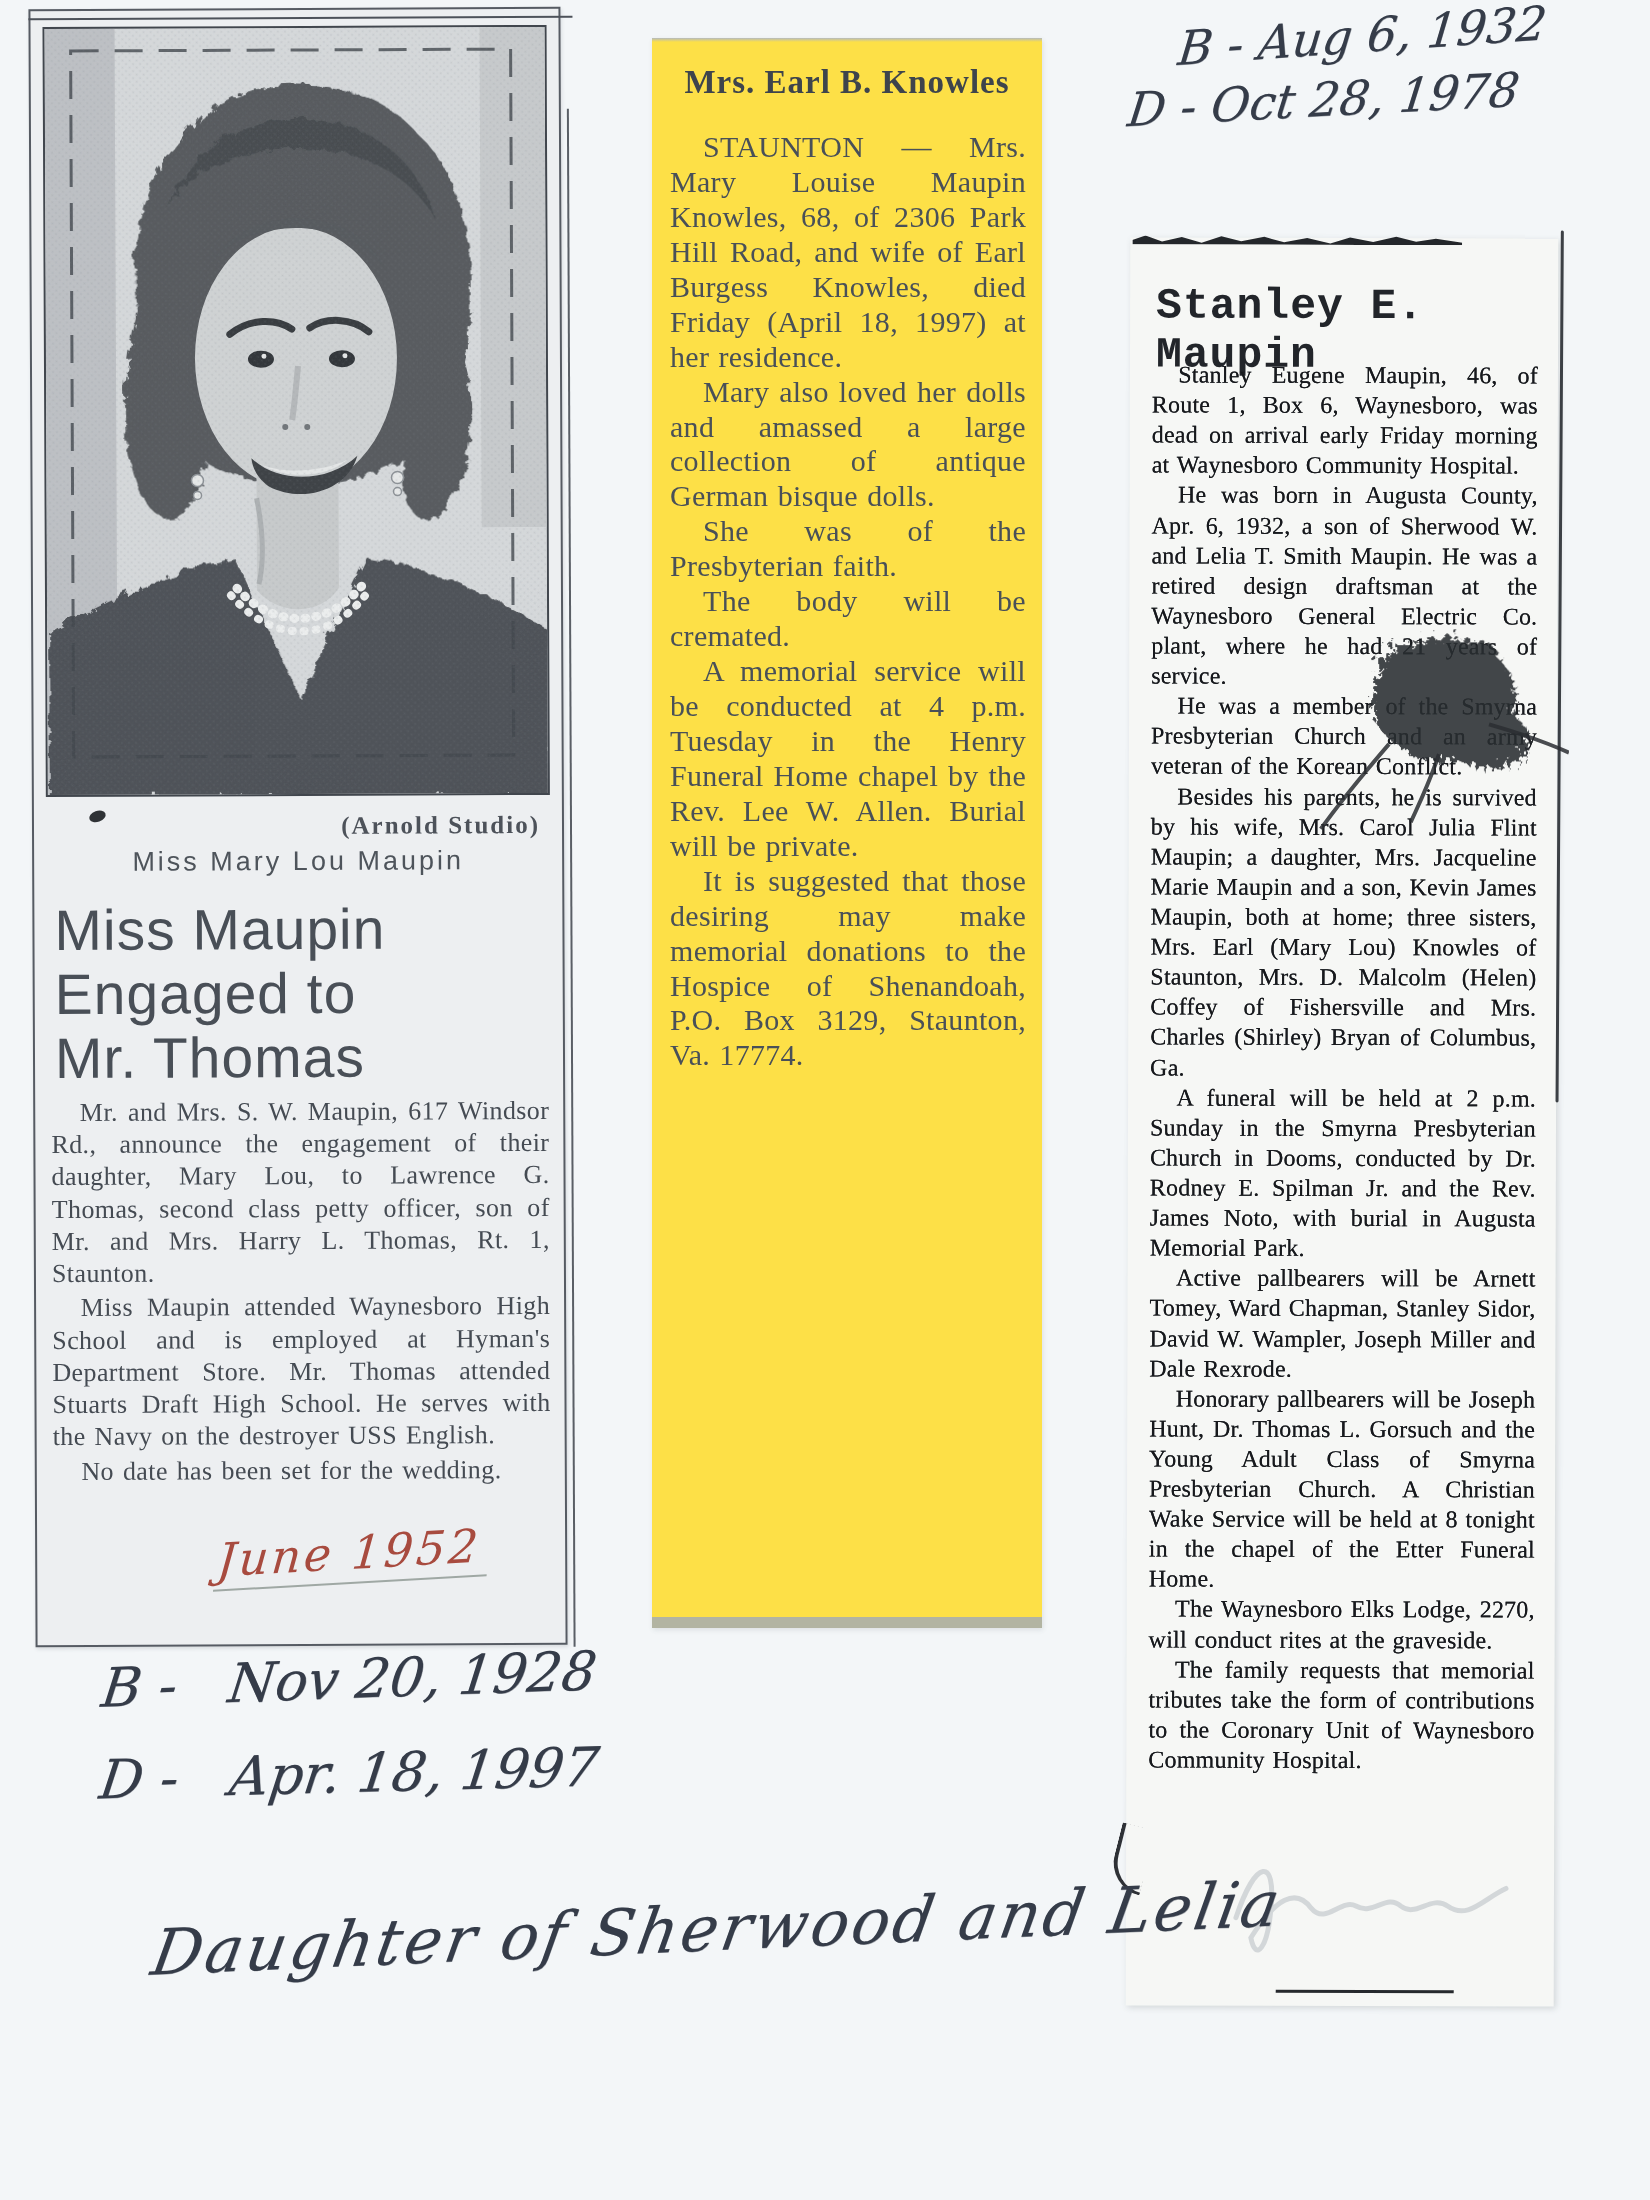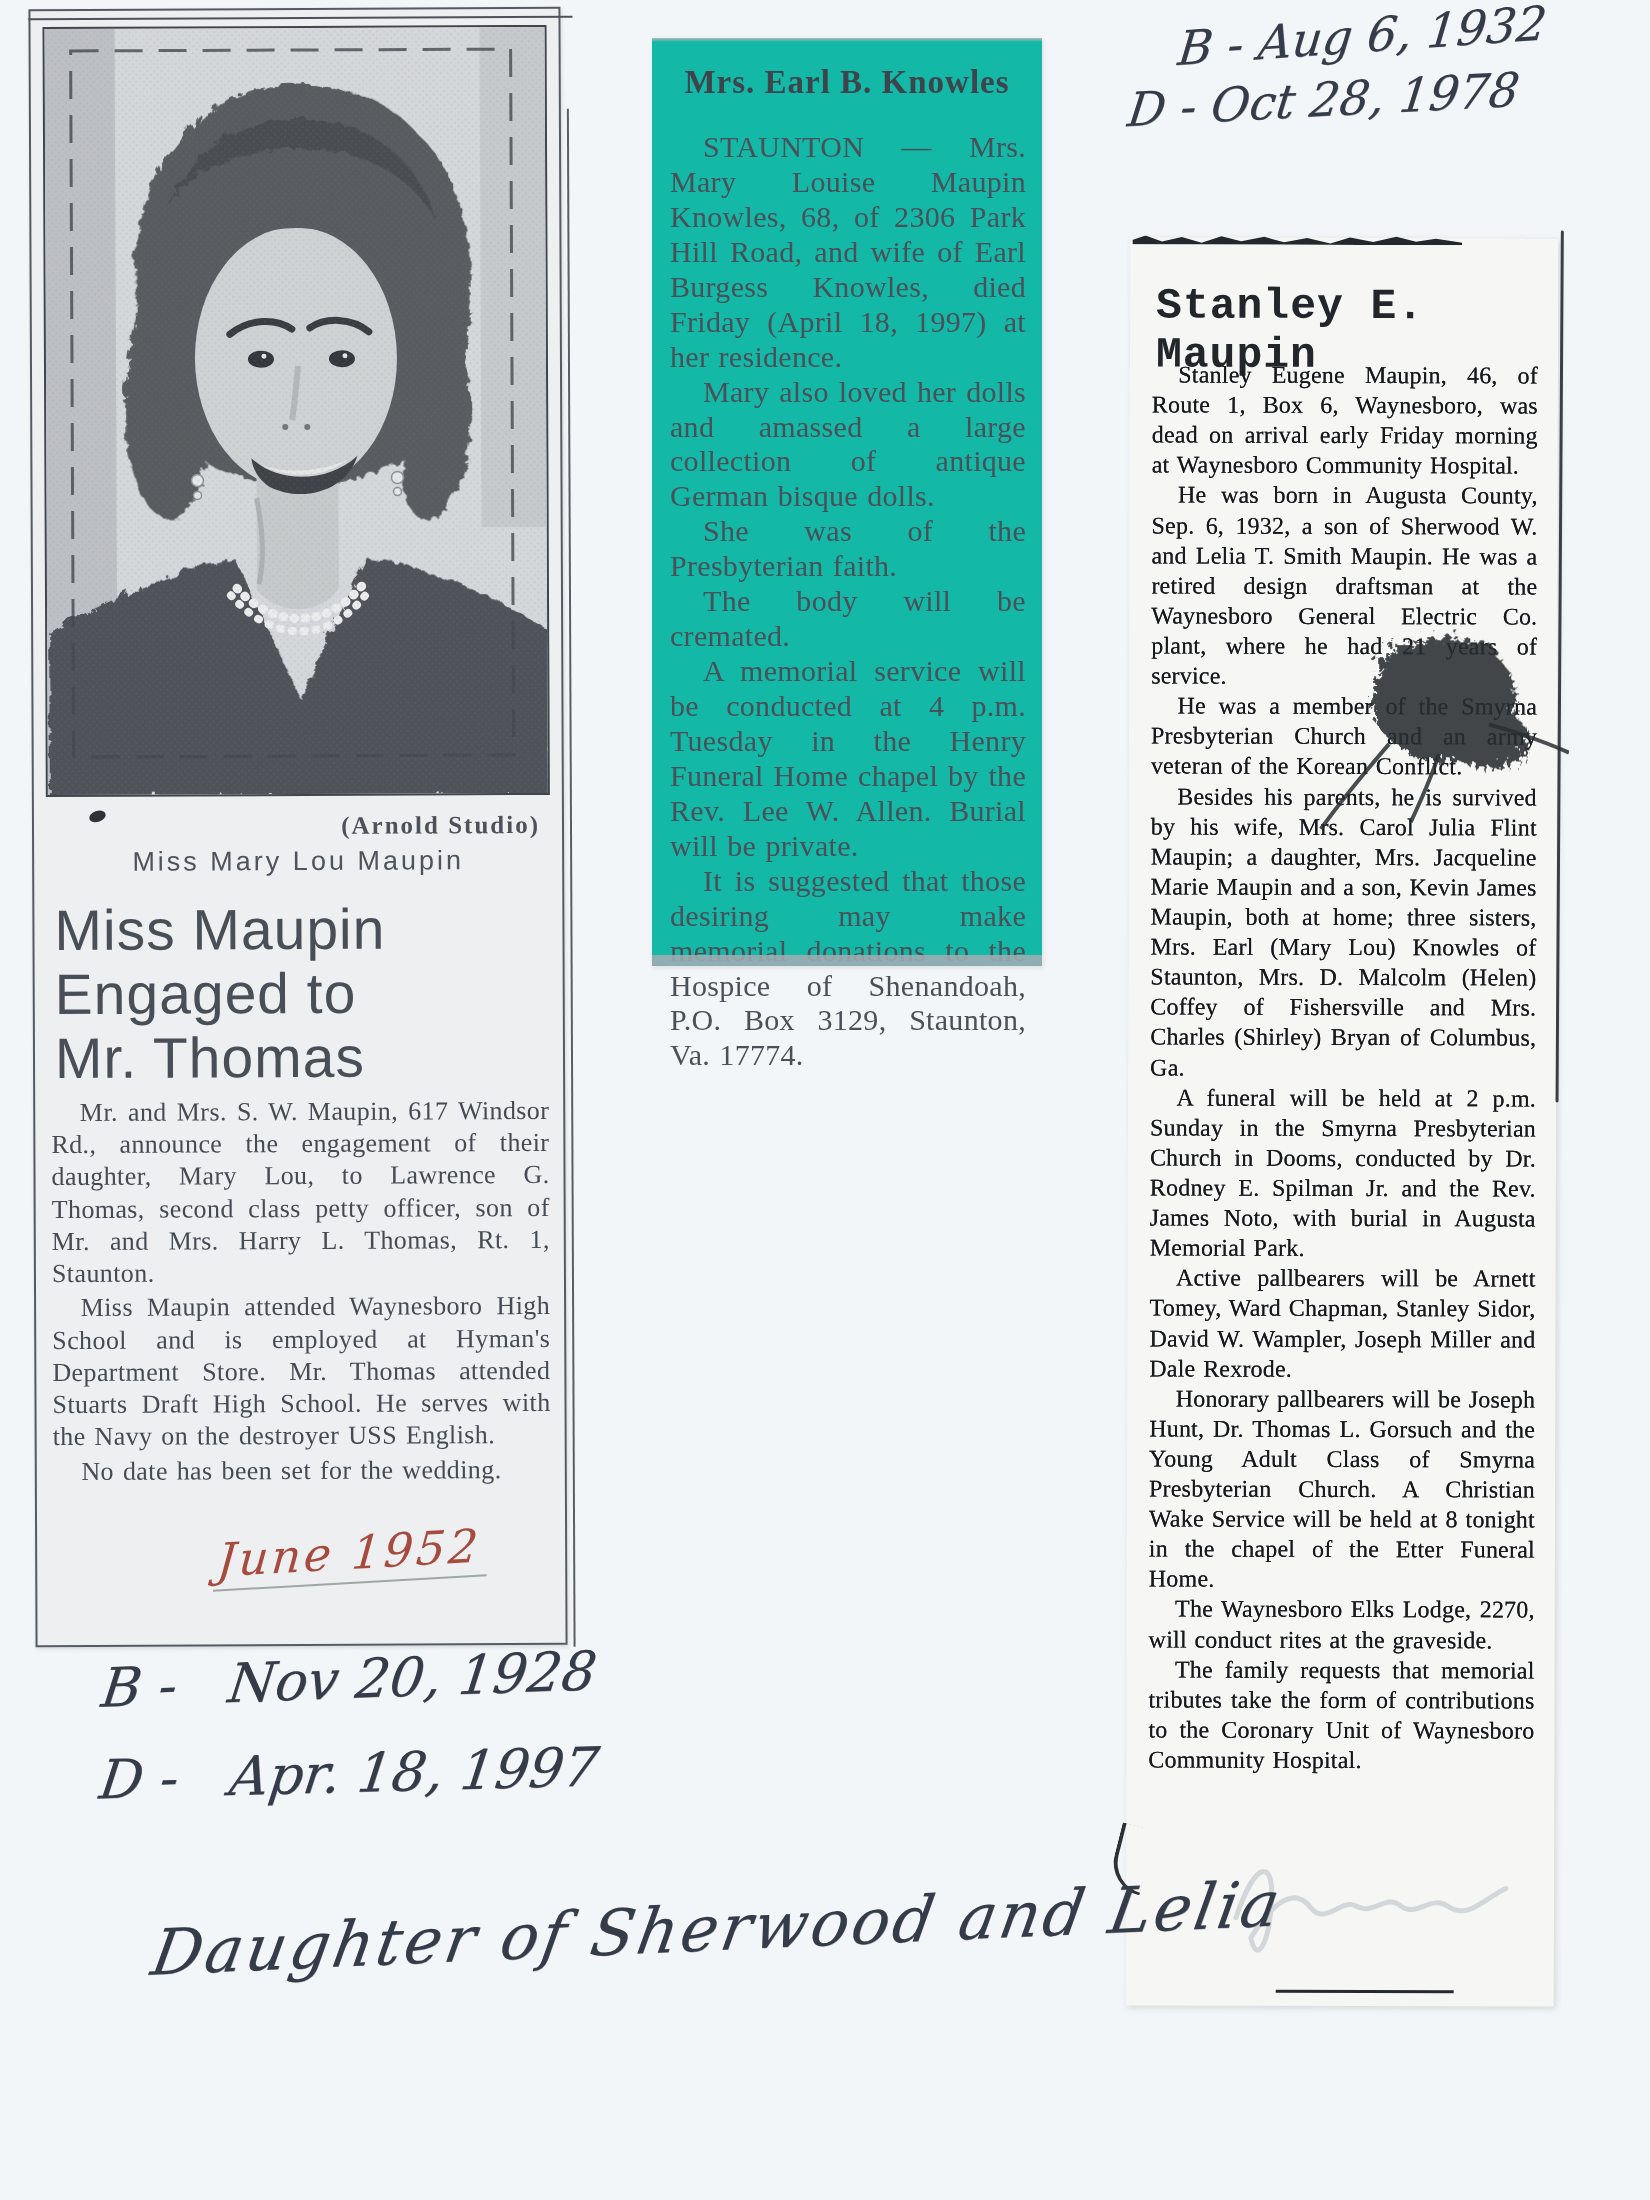--- a/index.html
+++ b/index.html
@@ -67,8 +67,8 @@
 
   
   .clip-knowles{
-    position:absolute;left:652px;top:38px;width:390px;height:928px;
-    background:#14b8a6;
+    position:absolute;left:652px;top:38px;width:390px;height:1590px;
+    background:#fde047;
     box-shadow:1px 2px 5px rgba(60,70,80,.12);
   }
   .clip-knowles::before{

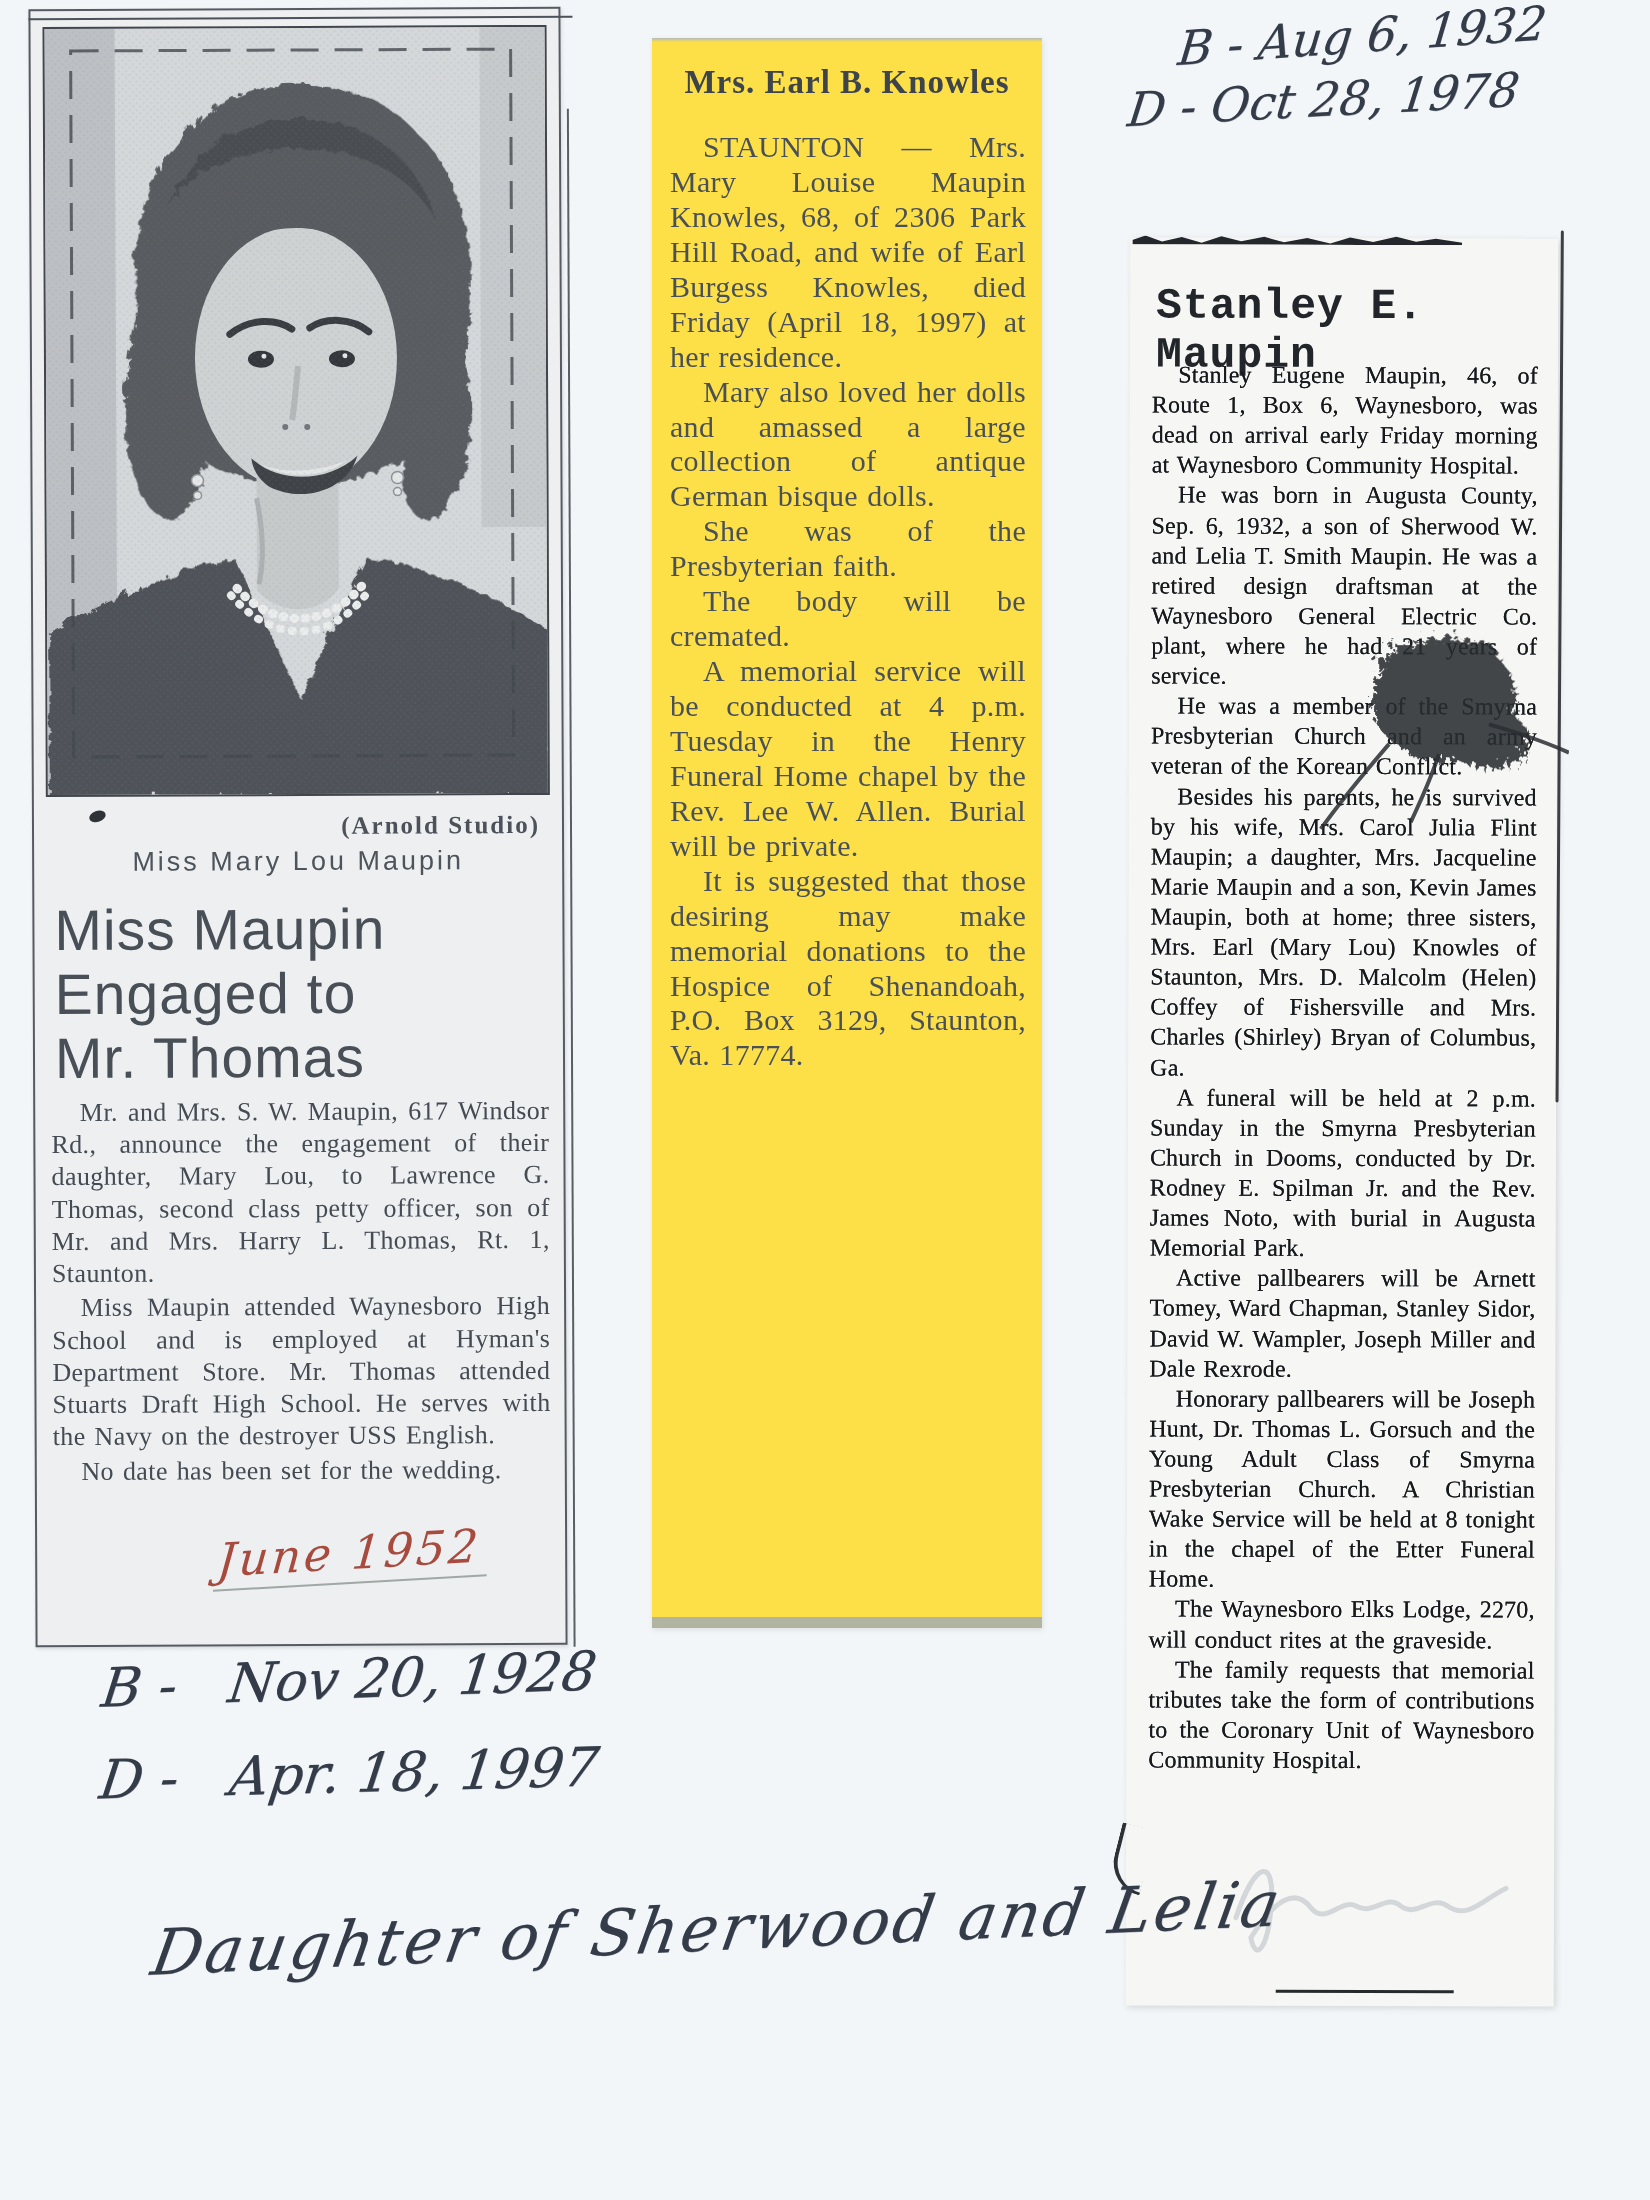--- a/index.html
+++ b/index.html
@@ -253,7 +253,7 @@
     <div class="st-body np-body">
 
     <p>Stanley Eugene Maupin, 46, of Route 1, Box 6, Waynesboro, was dead on arrival early Friday morning at Waynesboro Community Hospital.</p>
-        <p>He was born in Augusta County, Sep. 6, 1932, a son of Sherwood W. and Lelia T. Smith Maupin. He was a retired design draftsman at the Waynesboro General Electric Co. plant, where he had 21 years of service.</p>
+        <p>He was born in Augusta County, Apr. 6, 1932, a son of Sherwood W. and Lelia T. Smith Maupin. He was a retired design draftsman at the Waynesboro General Electric Co. plant, where he had 21 years of service.</p>
         <p>He was a member of the Smyrna Presbyterian Church and an army veteran of the Korean Conflict.</p>
         <p>Besides his parents, he is survived by his wife, Mrs. Carol Julia Flint Maupin; a daughter, Mrs. Jacqueline Marie Maupin and a son, Kevin James Maupin, both at home; three sisters, Mrs. Earl (Mary Lou) Knowles of Staunton, Mrs. D. Malcolm (Helen) Coffey of Fishersville and Mrs. Charles (Shirley) Bryan of Columbus, Ga.</p>
         <p>A funeral will be held at 2 p.m. Sunday in the Smyrna Presbyterian Church in Dooms, conducted by Dr. Rodney E. Spilman Jr. and the Rev. James Noto, with burial in Augusta Memorial Park.</p>

